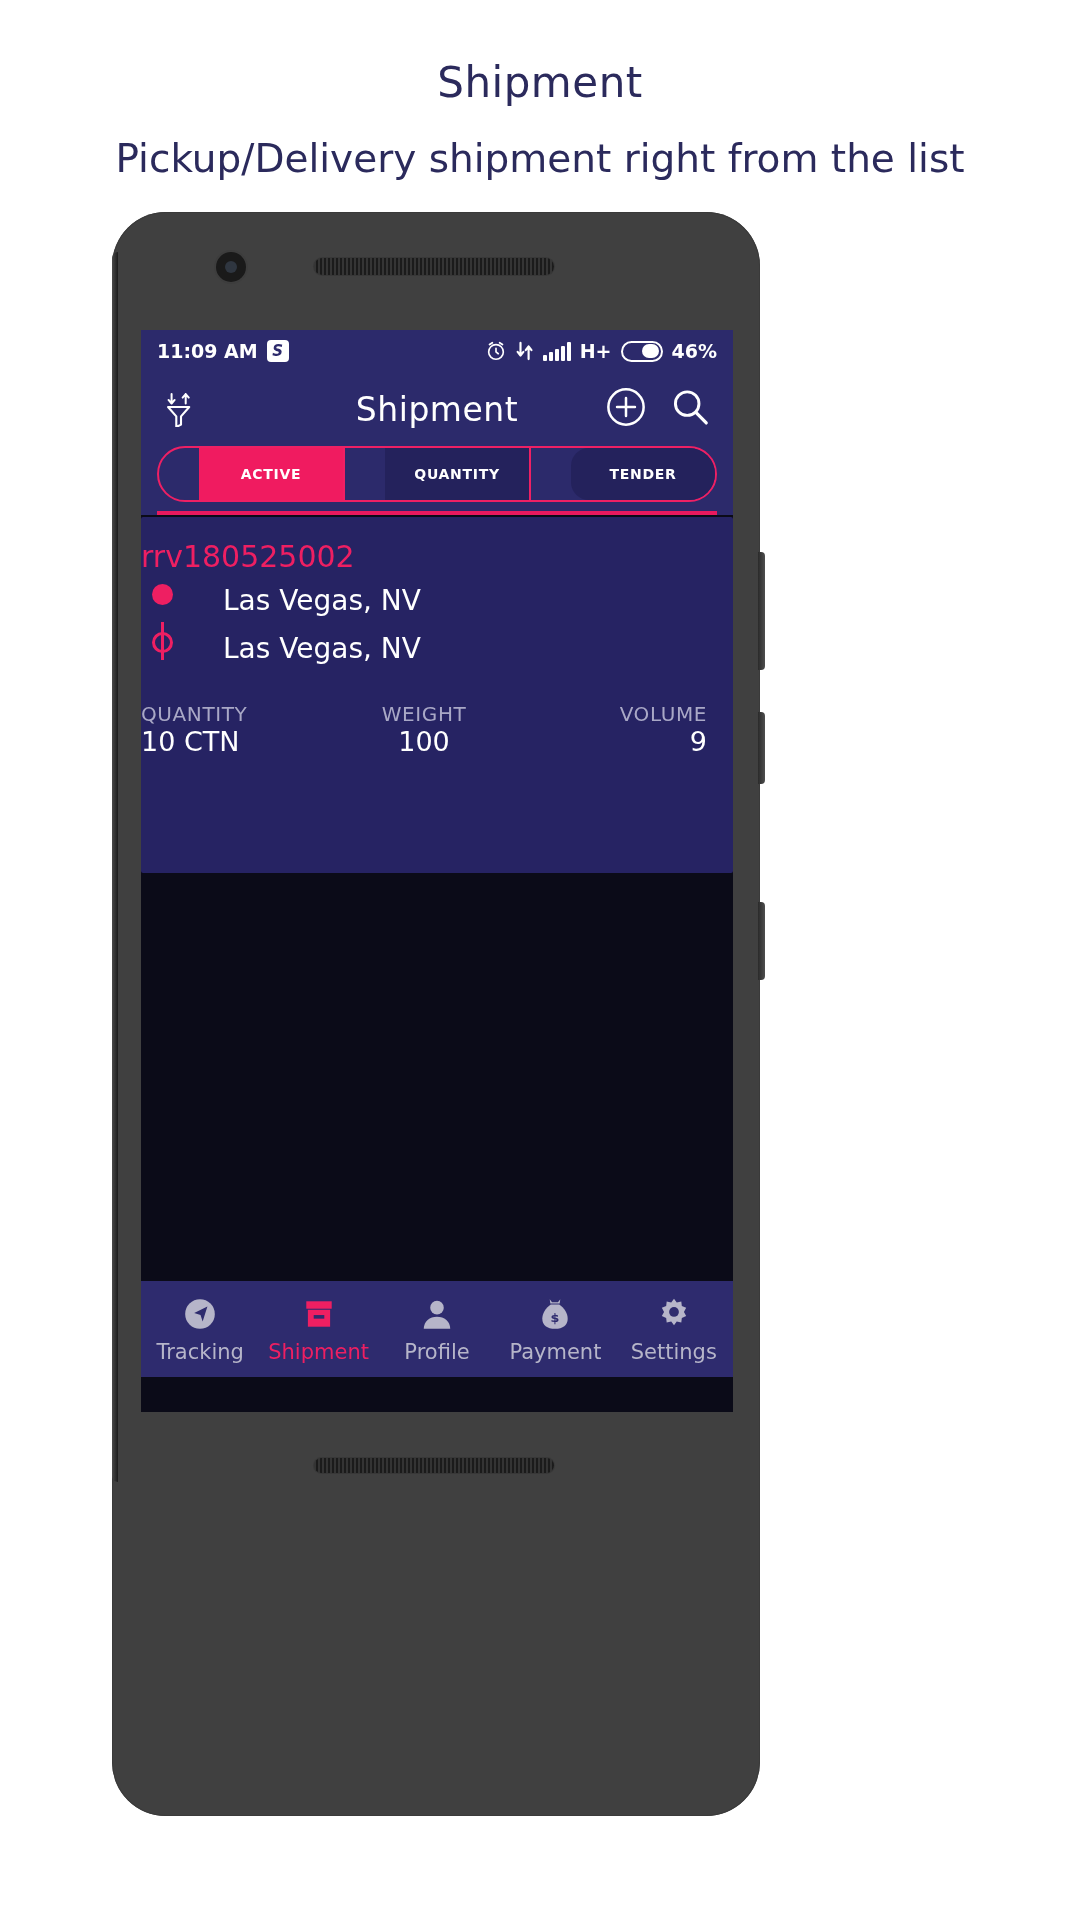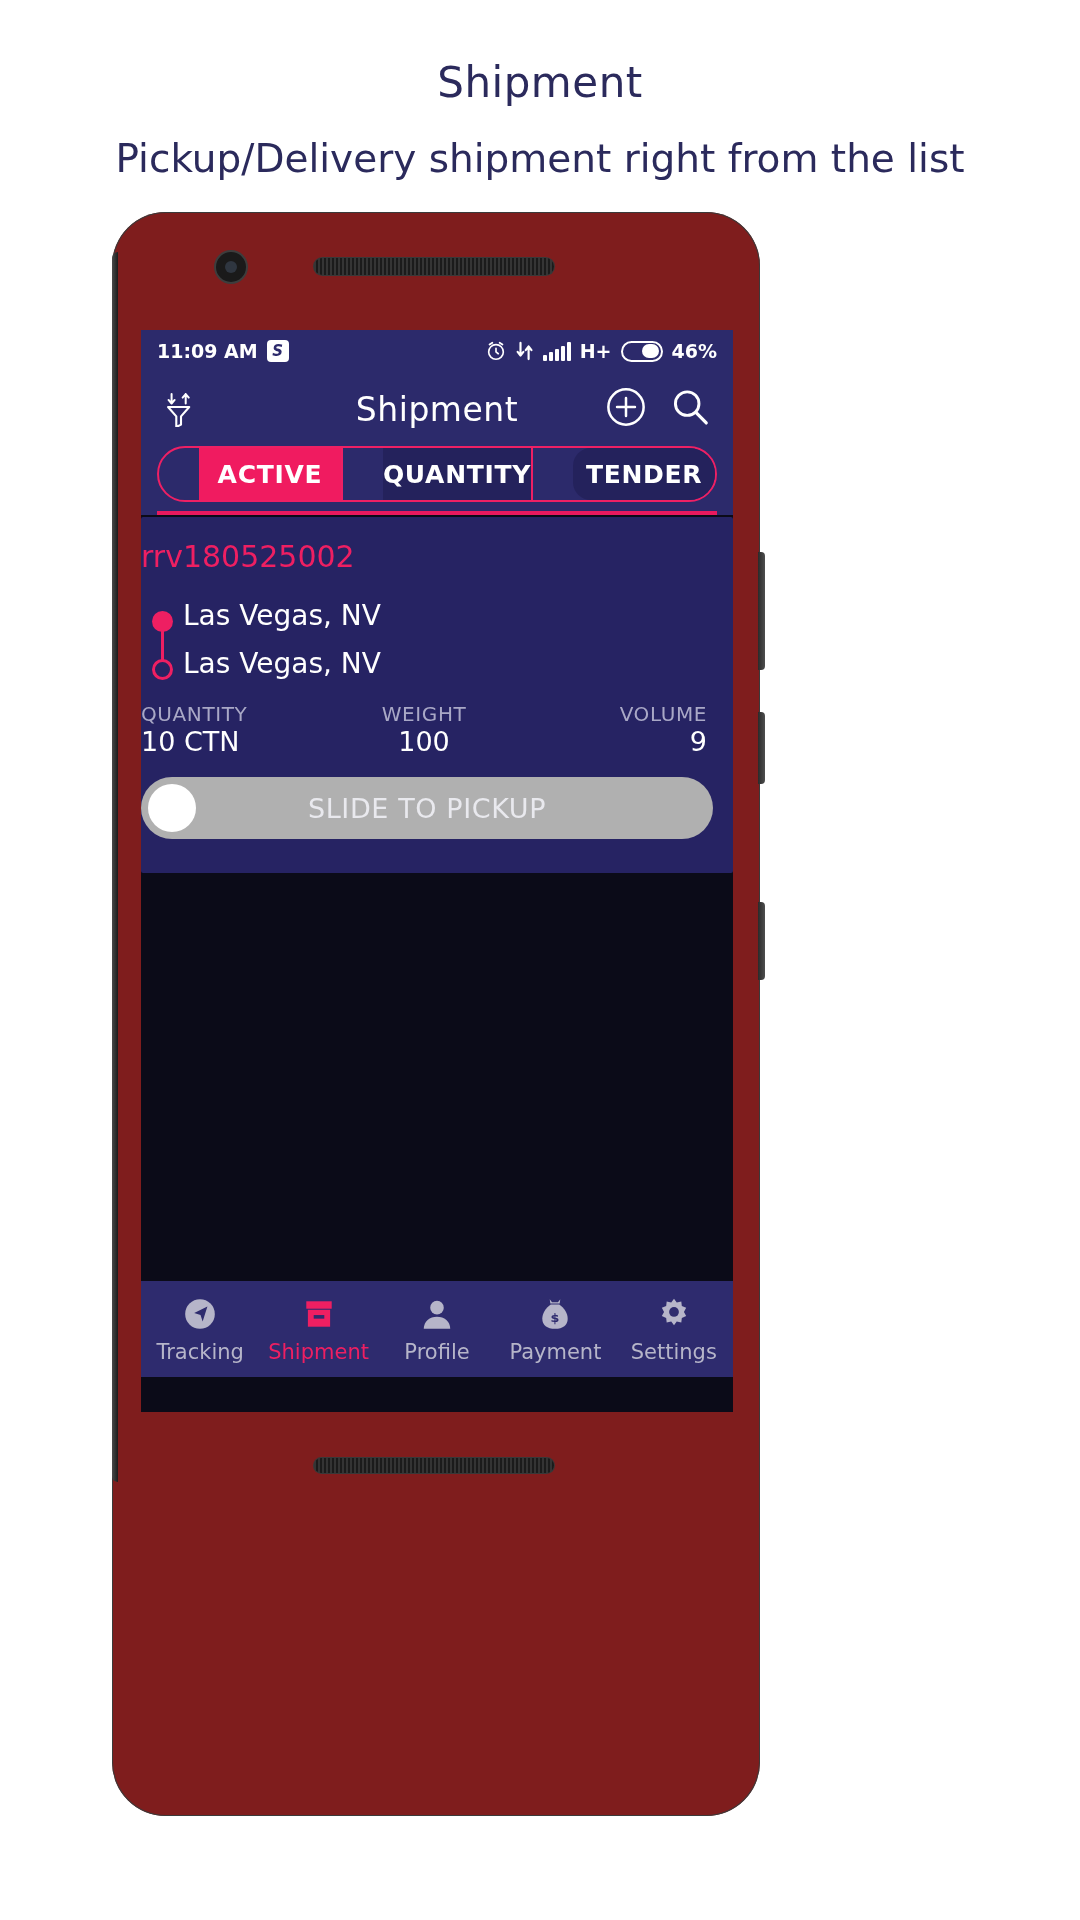--- a/index.html
+++ b/index.html
@@ -32,7 +32,7 @@
     position:absolute;
     left:112px; top:212px;
     width:648px; height:1604px;
-    background:#7f1d1d;
+    background:#404040;
     border-radius:54px;
     box-shadow:0 0 0 1px #3a3a3a inset;
   }

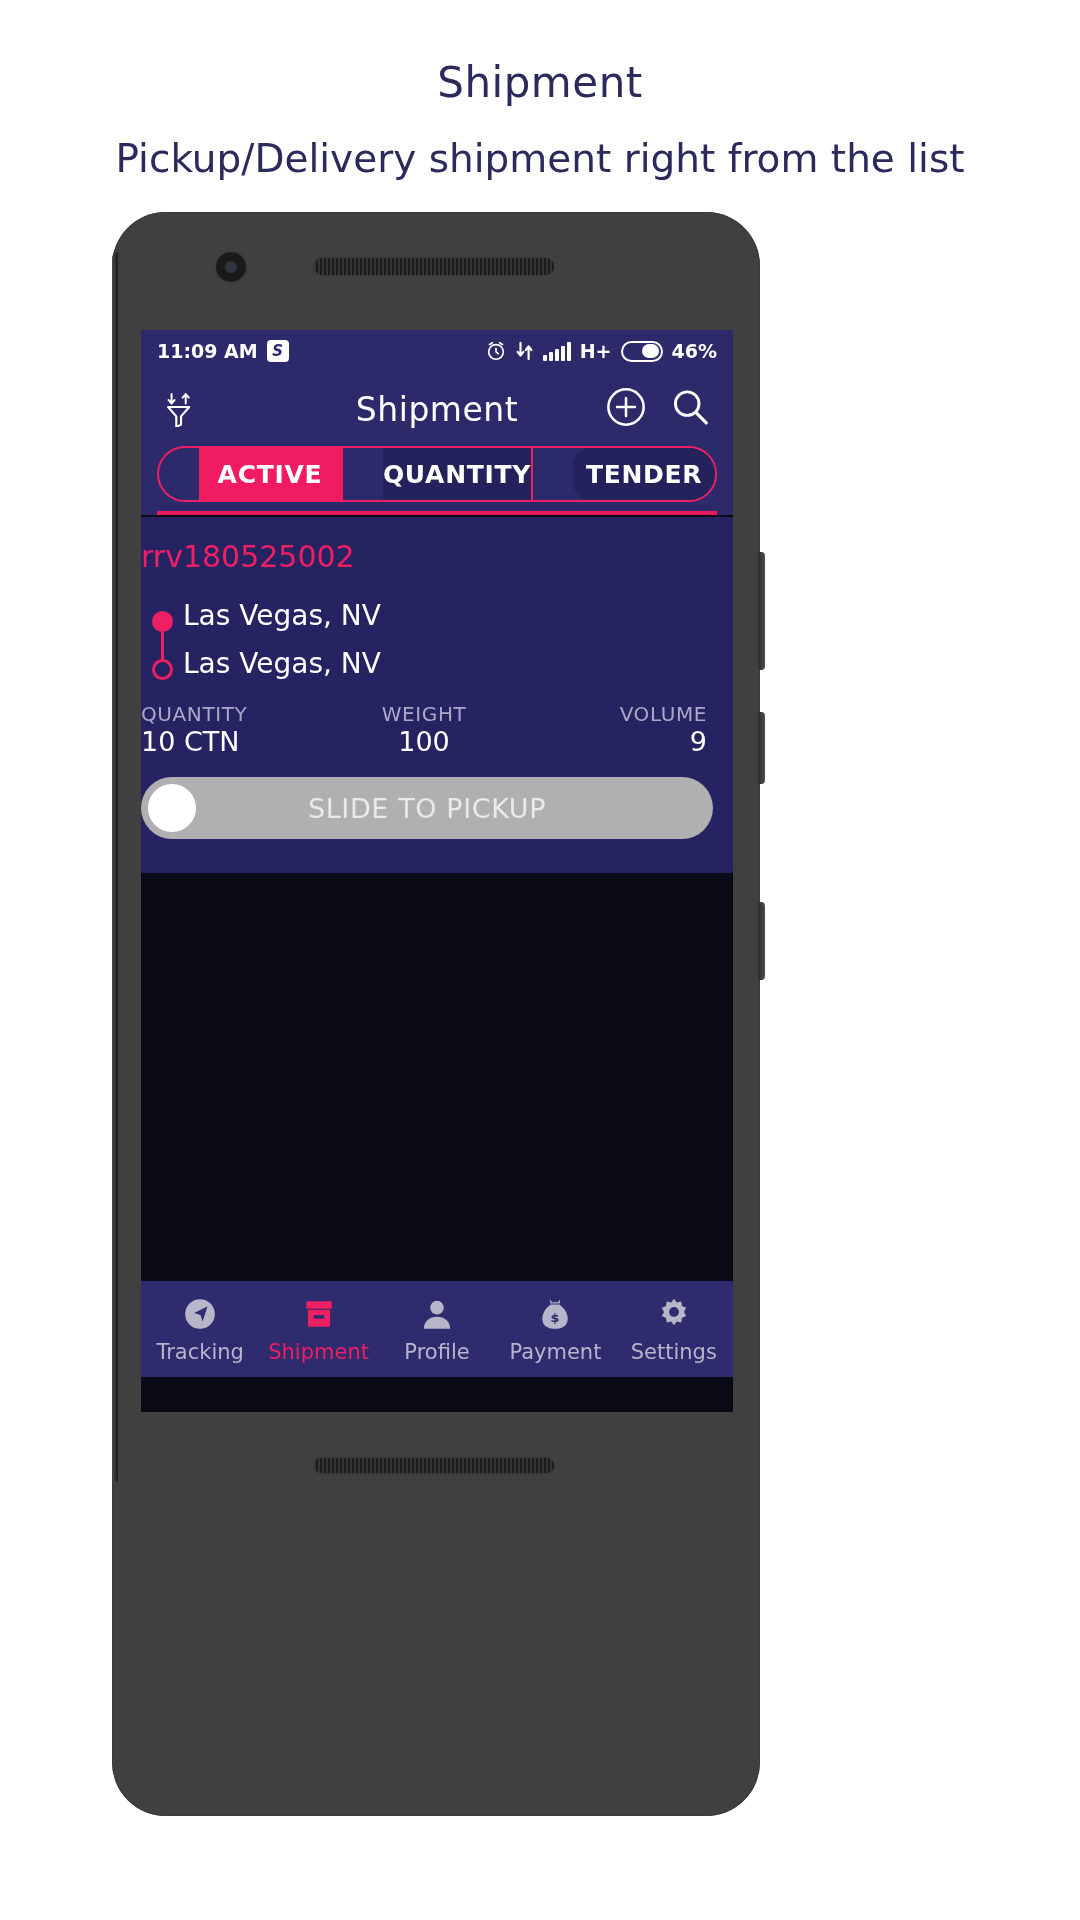--- a/index.html
+++ b/index.html
@@ -151,7 +151,7 @@
   }
   .tab {
     flex:1; display:flex; align-items:center; justify-content:center;
-    color:#ffffff; font-size:25px; font-weight:bold; letter-spacing:0.7px;
+    color:#ffffff; font-size:14px; font-weight:bold; letter-spacing:0.7px;
     border-right:2px solid #ee2064;
     background:#24225c;
     margin-left:40px;

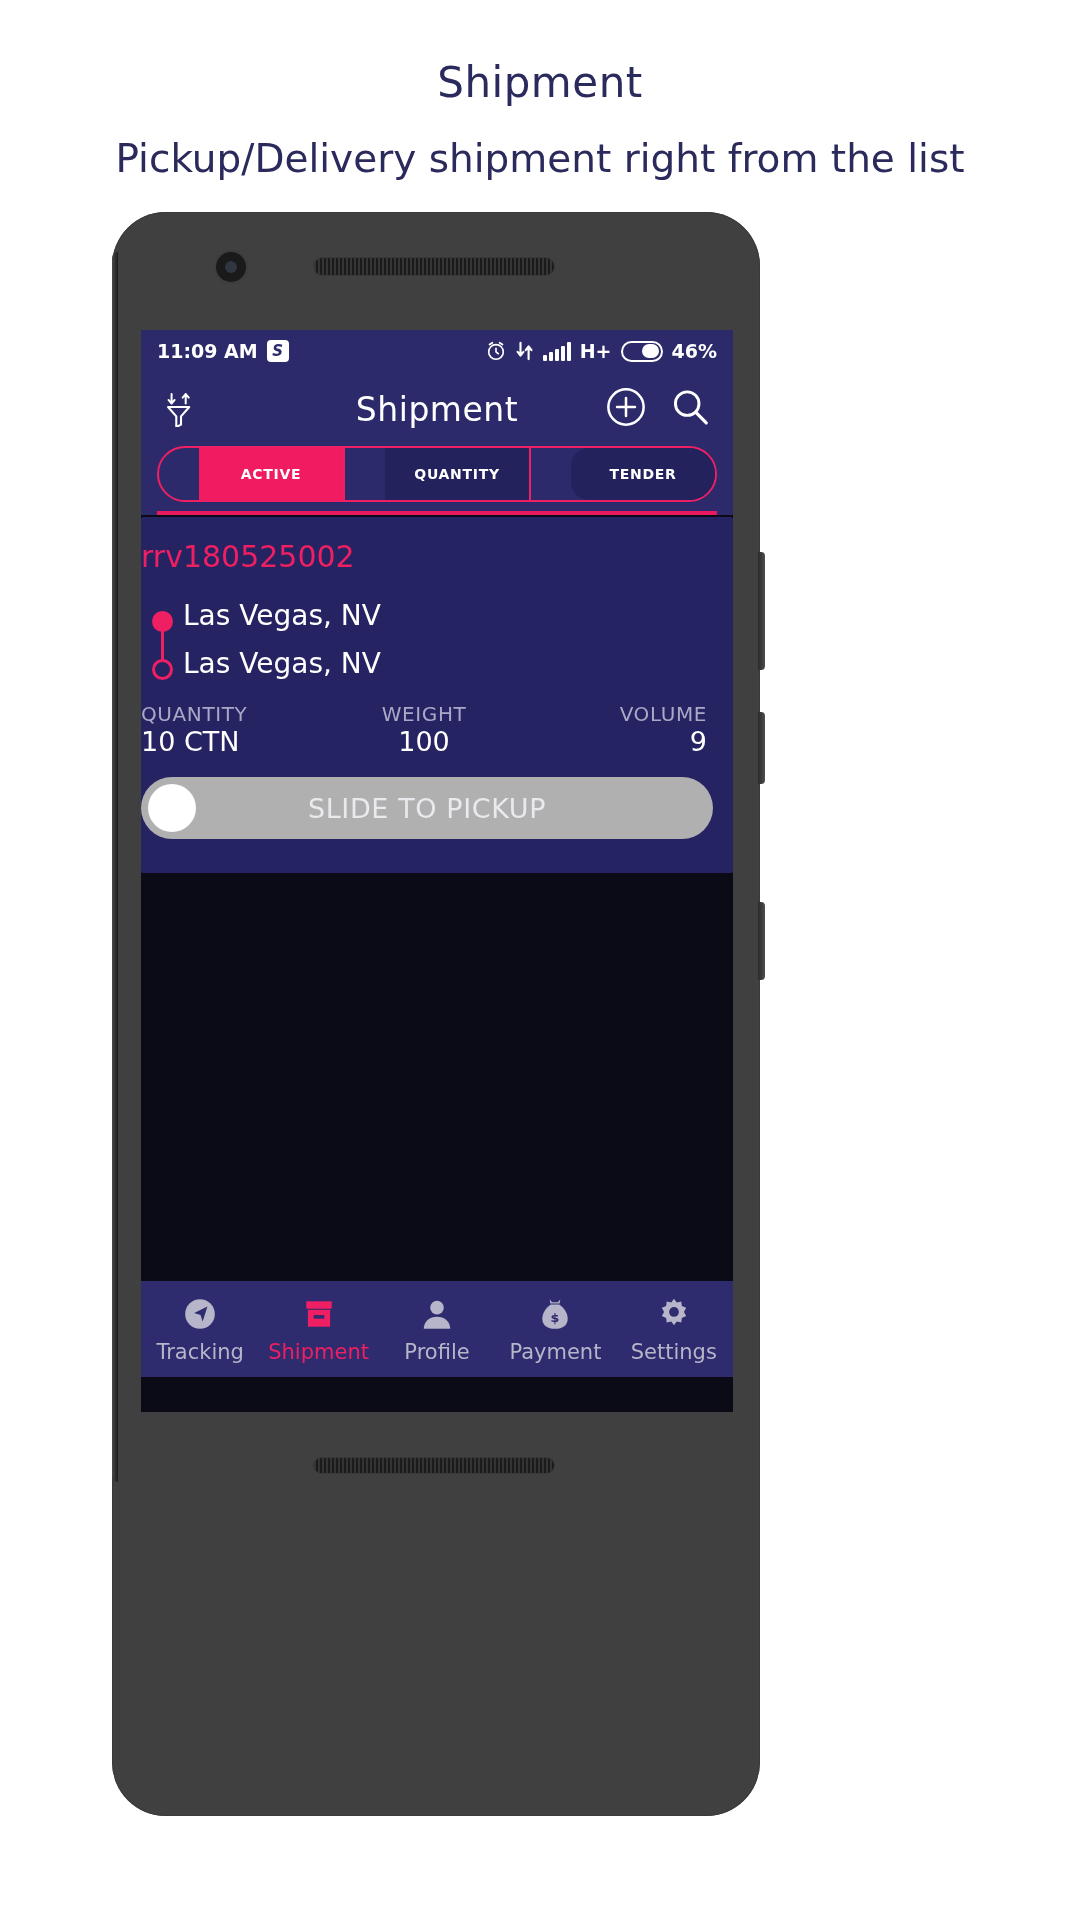--- a/index.html
+++ b/index.html
@@ -189,7 +189,7 @@
   .ship-id { color:#ee1f62; font-size:30px; margin-bottom:10px; }
 
   .route { position:relative; padding-left:0; }
-  .route-row { display:flex; align-items:flex-end; height:48px; }
+  .route-row { display:flex; align-items:flex-start; height:48px;gap:40px; }
   .dot-col { width:42px; display:flex; justify-content:center; position:relative; }
   .dot-filled { width:21px; height:21px; border-radius:50%; background:#ee1f62; }
   .dot-hollow { width:21px; height:21px; border-radius:50%; border:3.5px solid #ee1f62; background:transparent; }

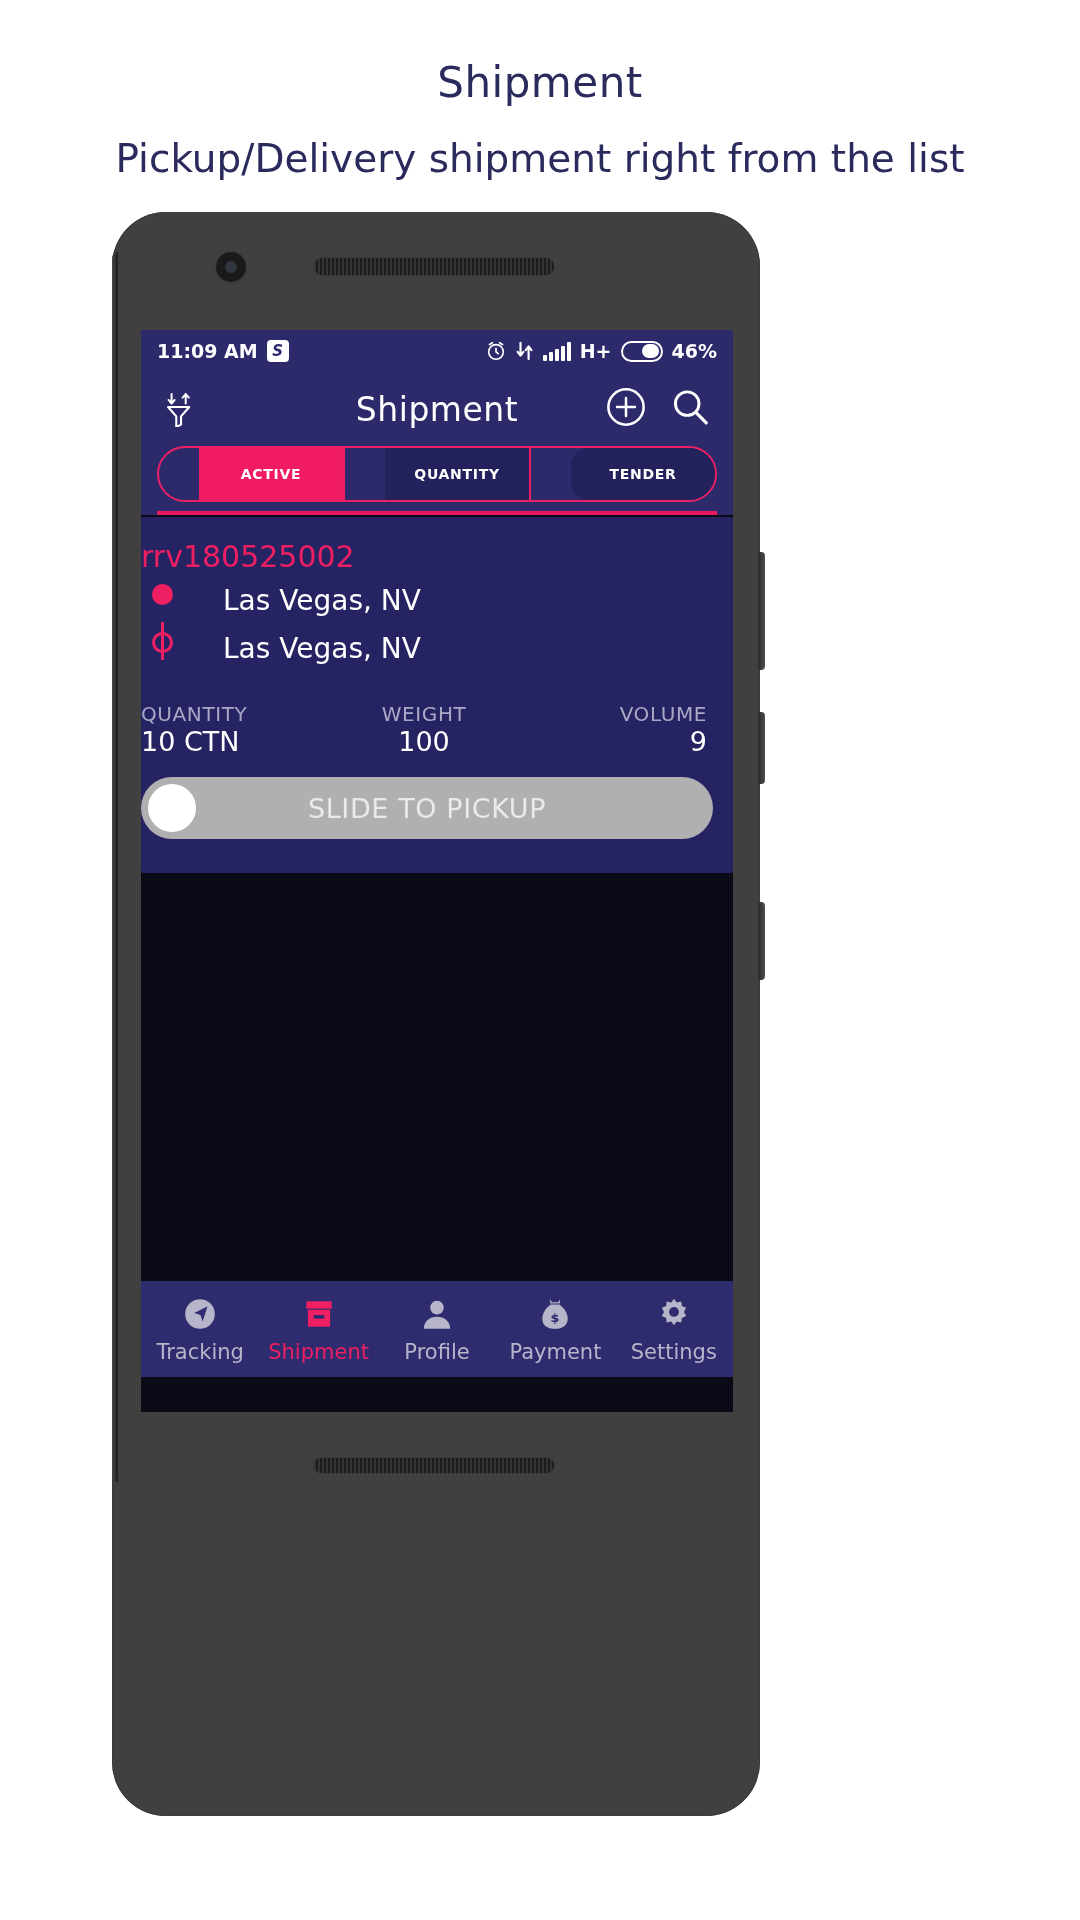--- a/index.html
+++ b/index.html
@@ -356,10 +356,6 @@
             </div>
           </div>
 
-          <div class="slider">
-            <div class="slider-knob"></div>
-            <div class="slider-text">SLIDE TO PICKUP</div>
-          </div>
         </div>
 
       </div>

